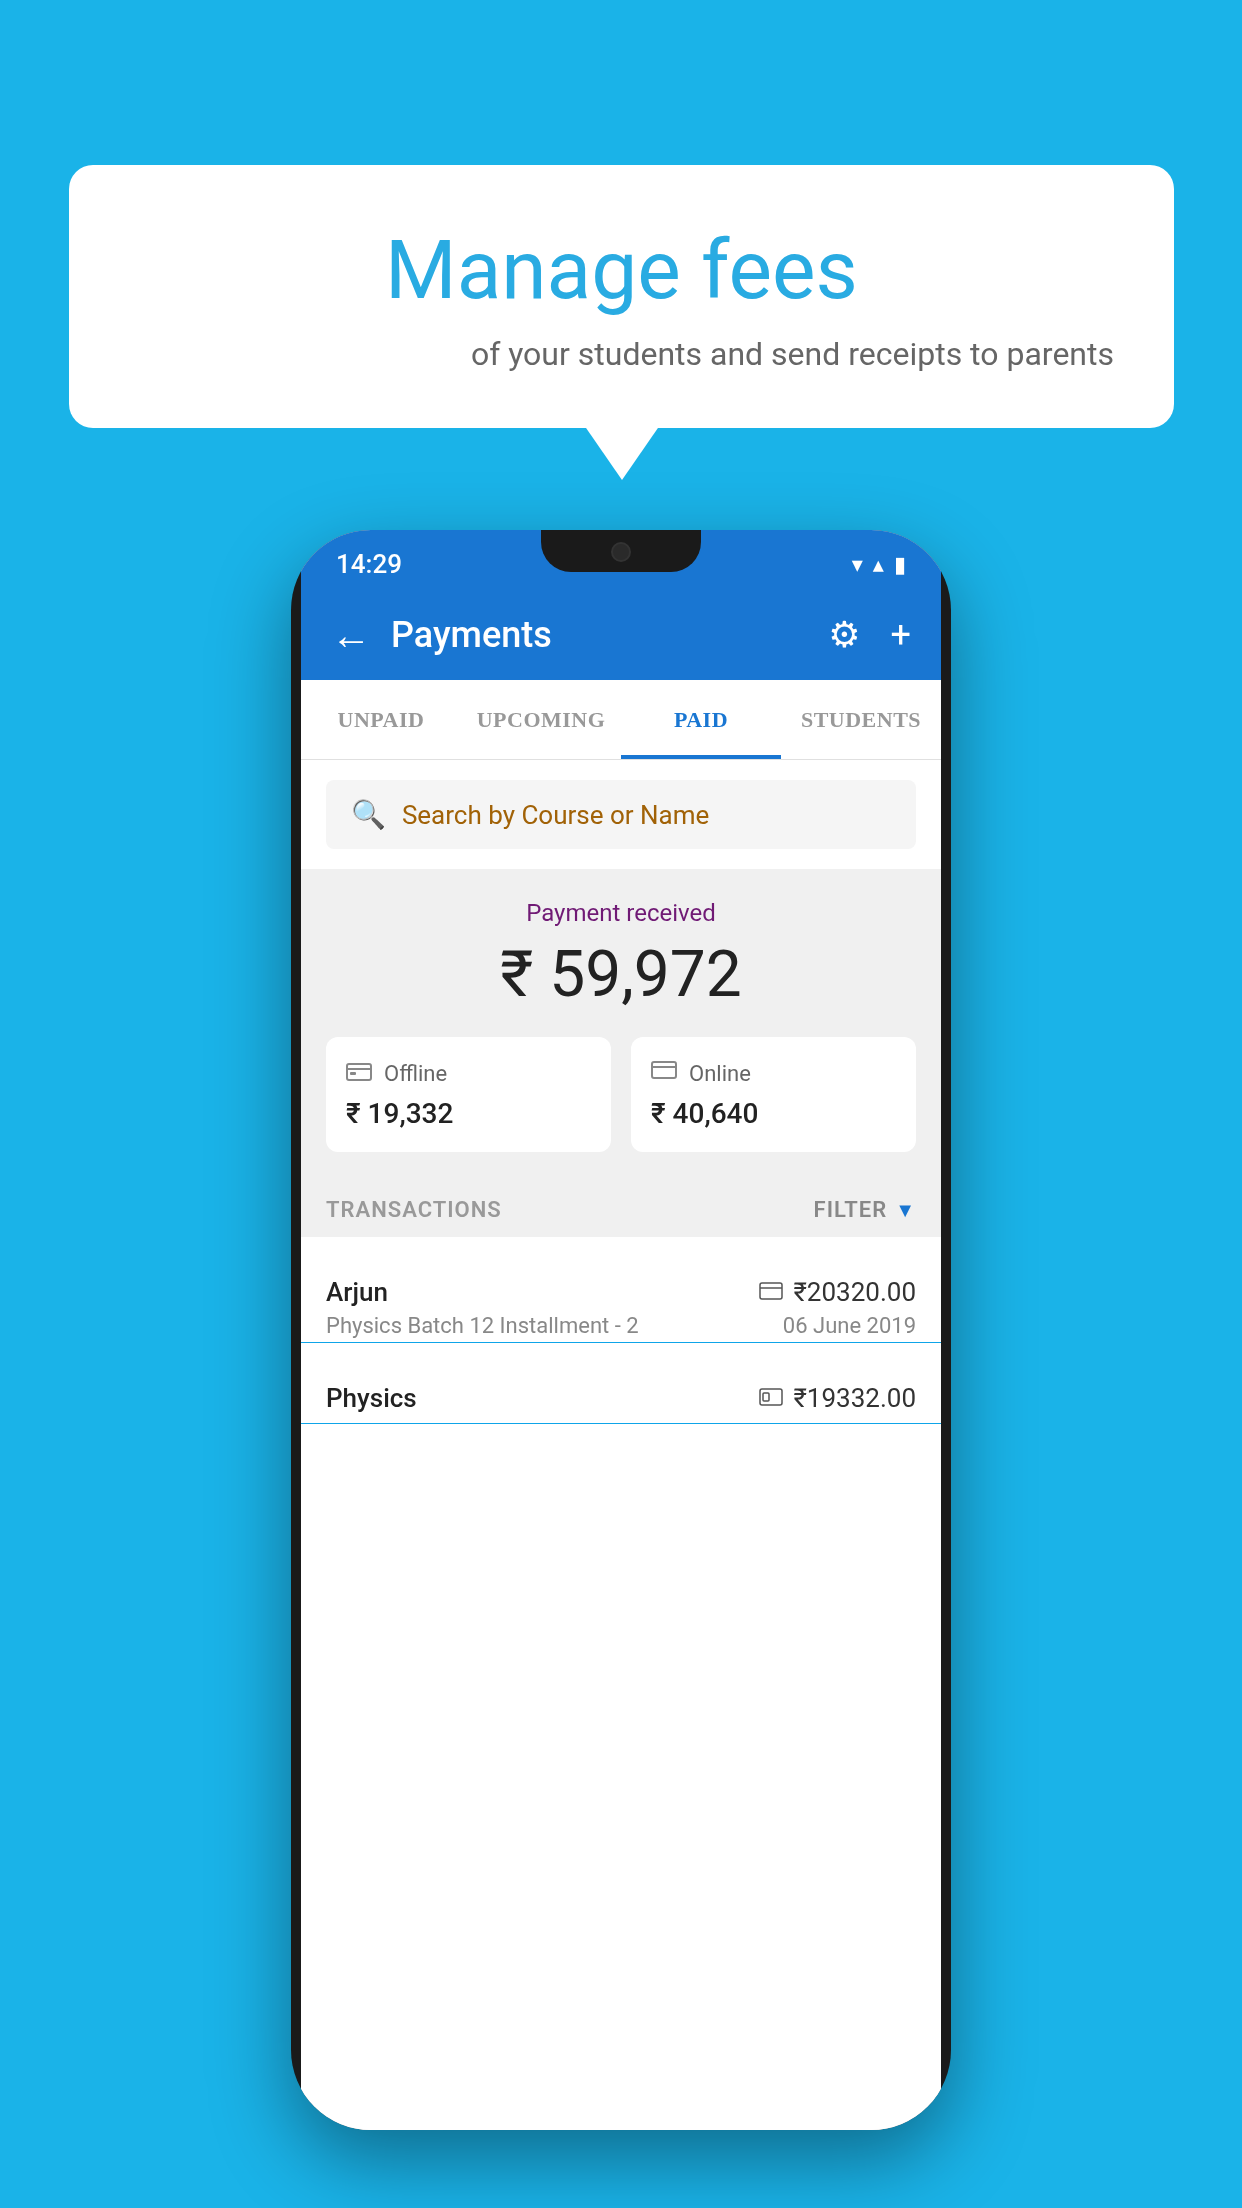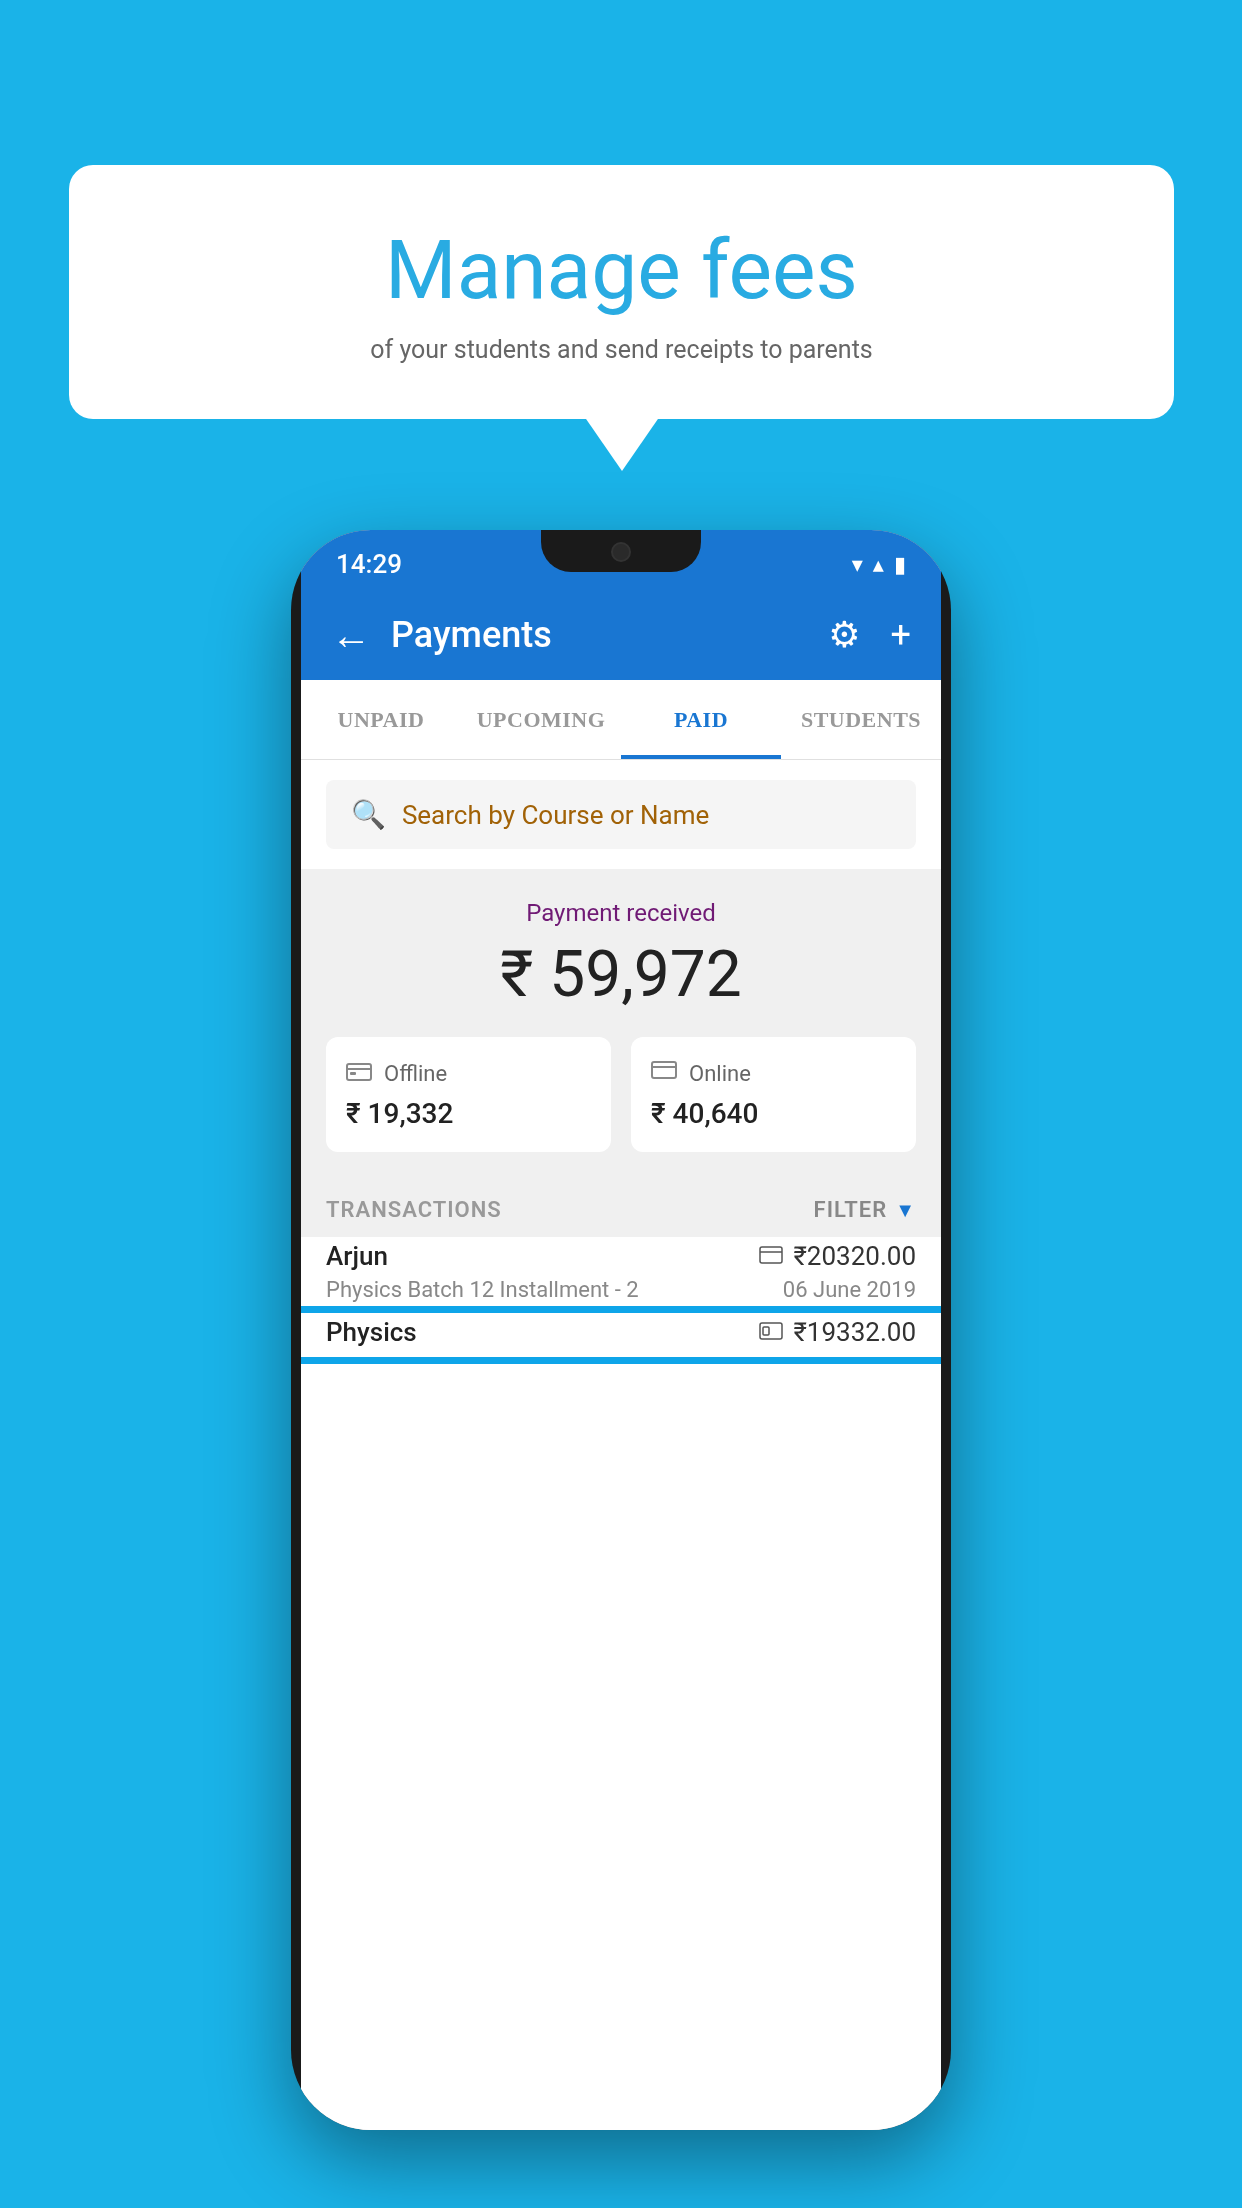--- a/index.html
+++ b/index.html
@@ -51,9 +51,10 @@
     }
 
     .bubble-subtitle {
-      font-size: 25px;
+      font-size: 32px;
       color: #666;
       font-weight: 400;
+      text-align: right;
     }
 
     

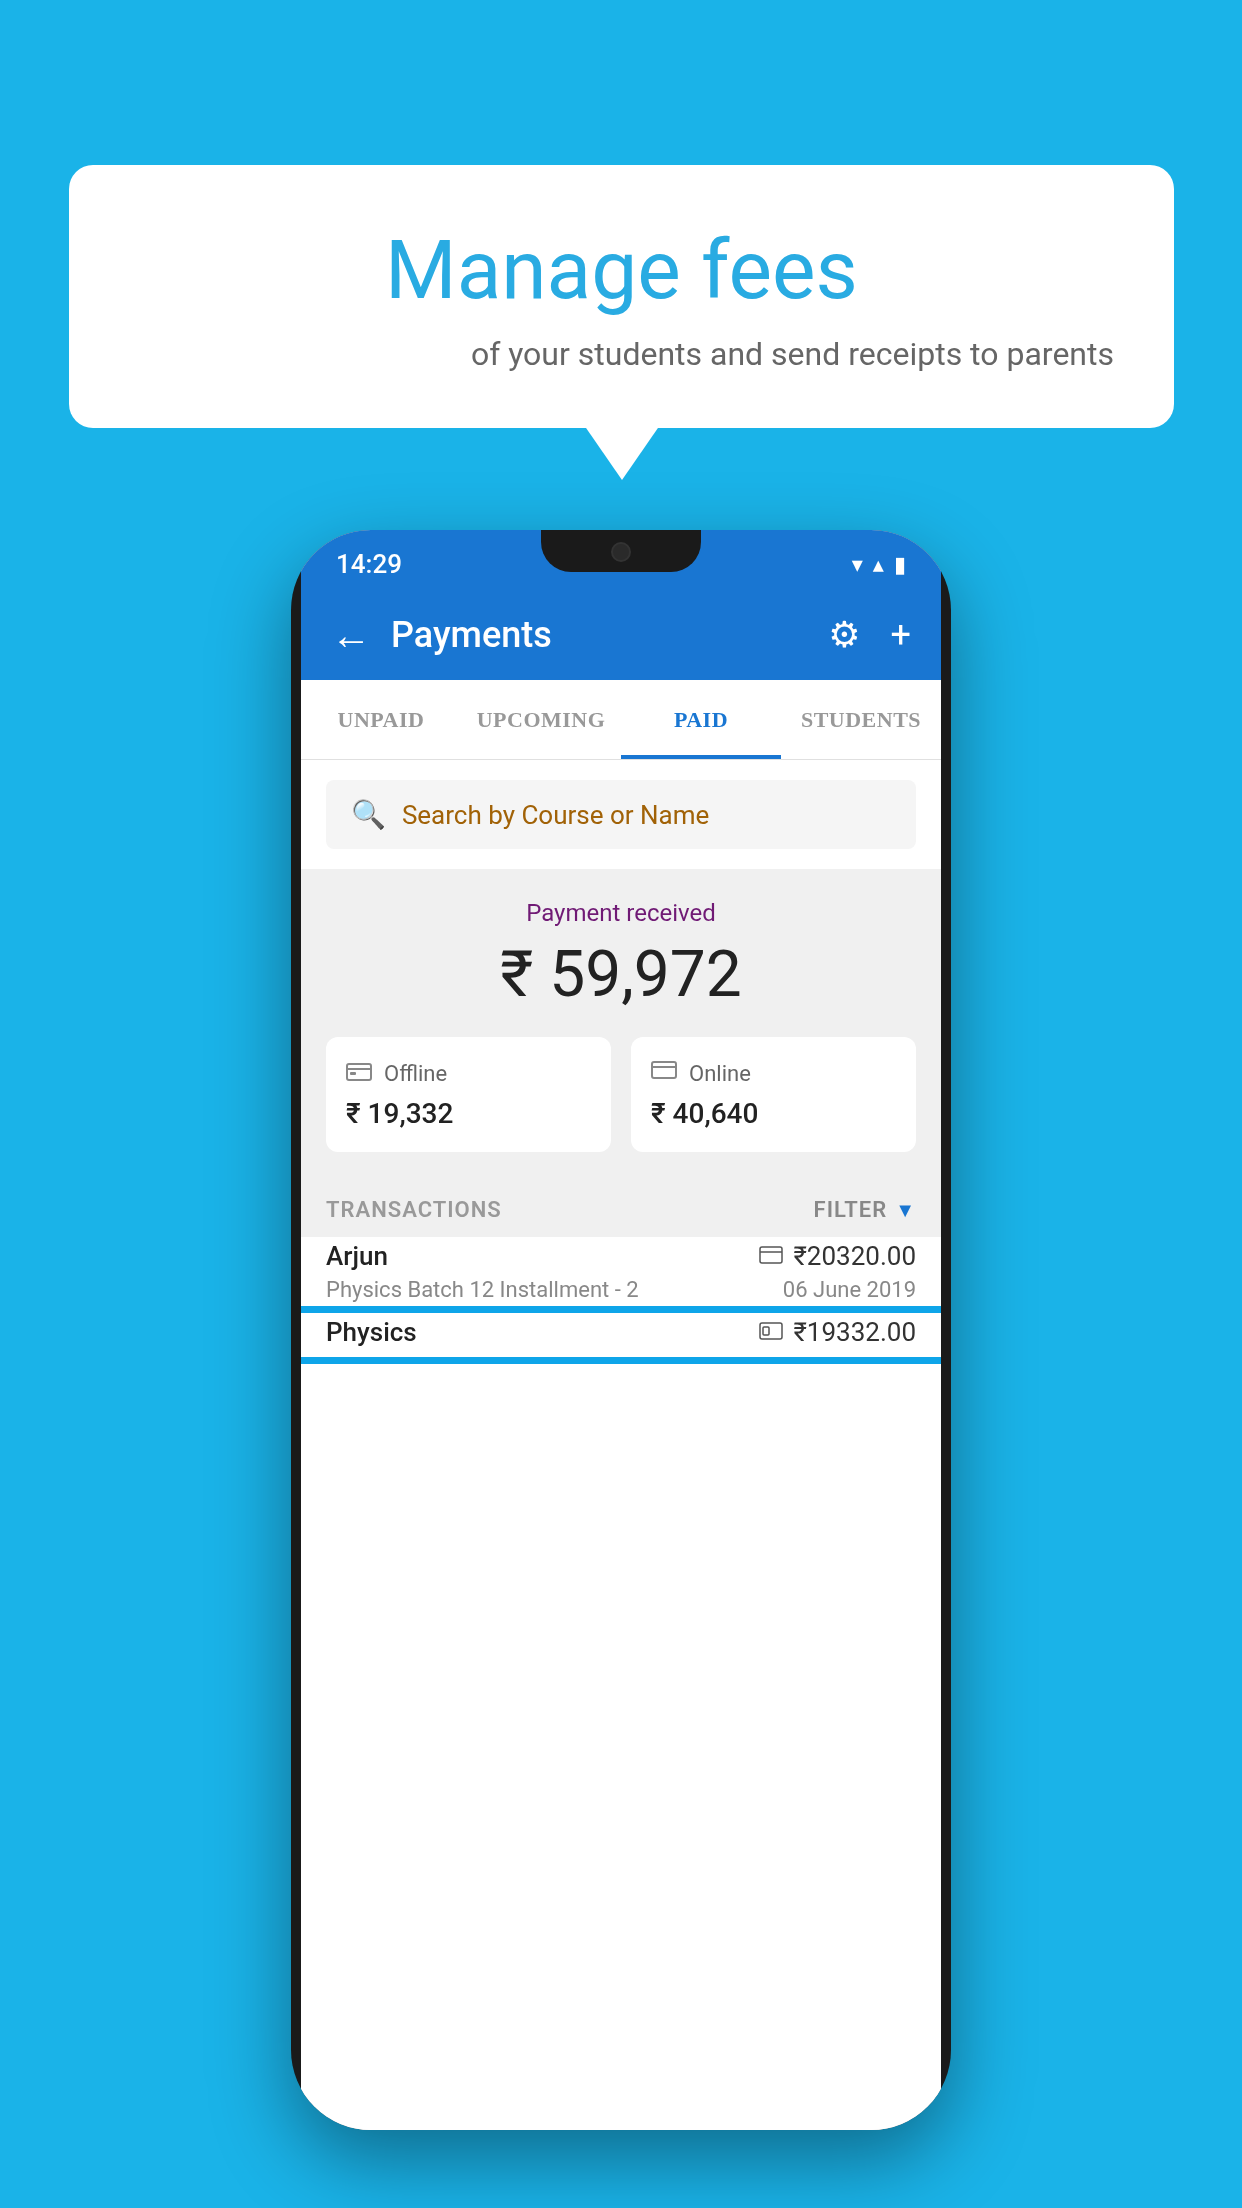--- a/index.html
+++ b/index.html
@@ -339,7 +339,8 @@
 
     .transaction-item {
       padding: 4px 25px;
-      border-bottom: 7px solid #0ea5e9;
+      border-bottom: 1px solid #0ea5e9;
+      margin-top: 36px;
     }
 
     .transaction-row1 {

